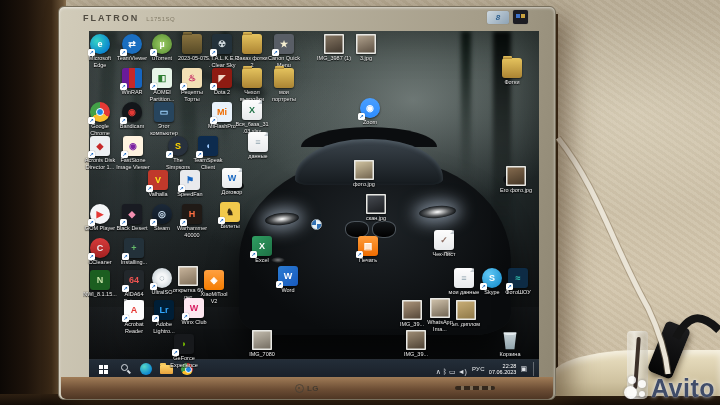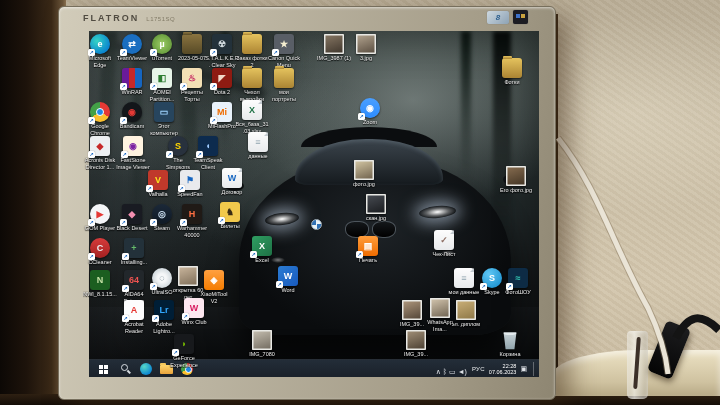--- a/index.html
+++ b/index.html
@@ -189,6 +189,13 @@
       </div>
     </div>
 
+    <div class="bezel-bottom">
+      <div class="lg-wrap">
+        <span class="lg-circle"></span>
+        <span class="lg-text">LG</span>
+      </div>
+      <div class="btns"></div>
+    </div>
   </div>
 
   <div id="icon-layer">

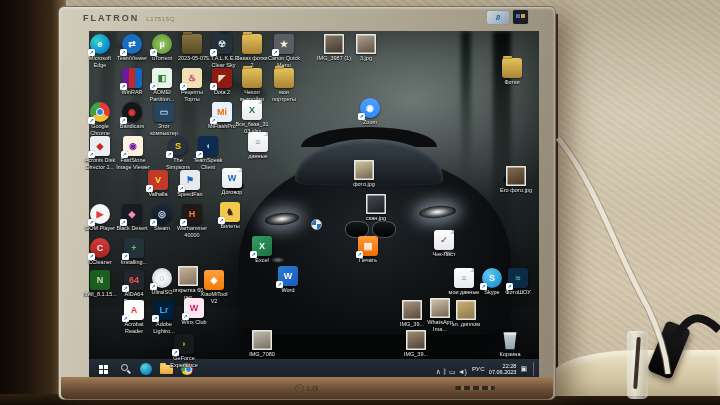--- a/index.html
+++ b/index.html
@@ -523,6 +523,15 @@
       </div>
     </div>
 
+  <div class="wm">
+    <span class="wm-dots">
+        <i class="d1"></i>
+        <i class="d2"></i>
+        <i class="d3"></i>
+        <i class="d4"></i>
+      </span>
+    <span class="wm-text">Avito</span>
+  </div>
 </div>
 
 </body></html>

